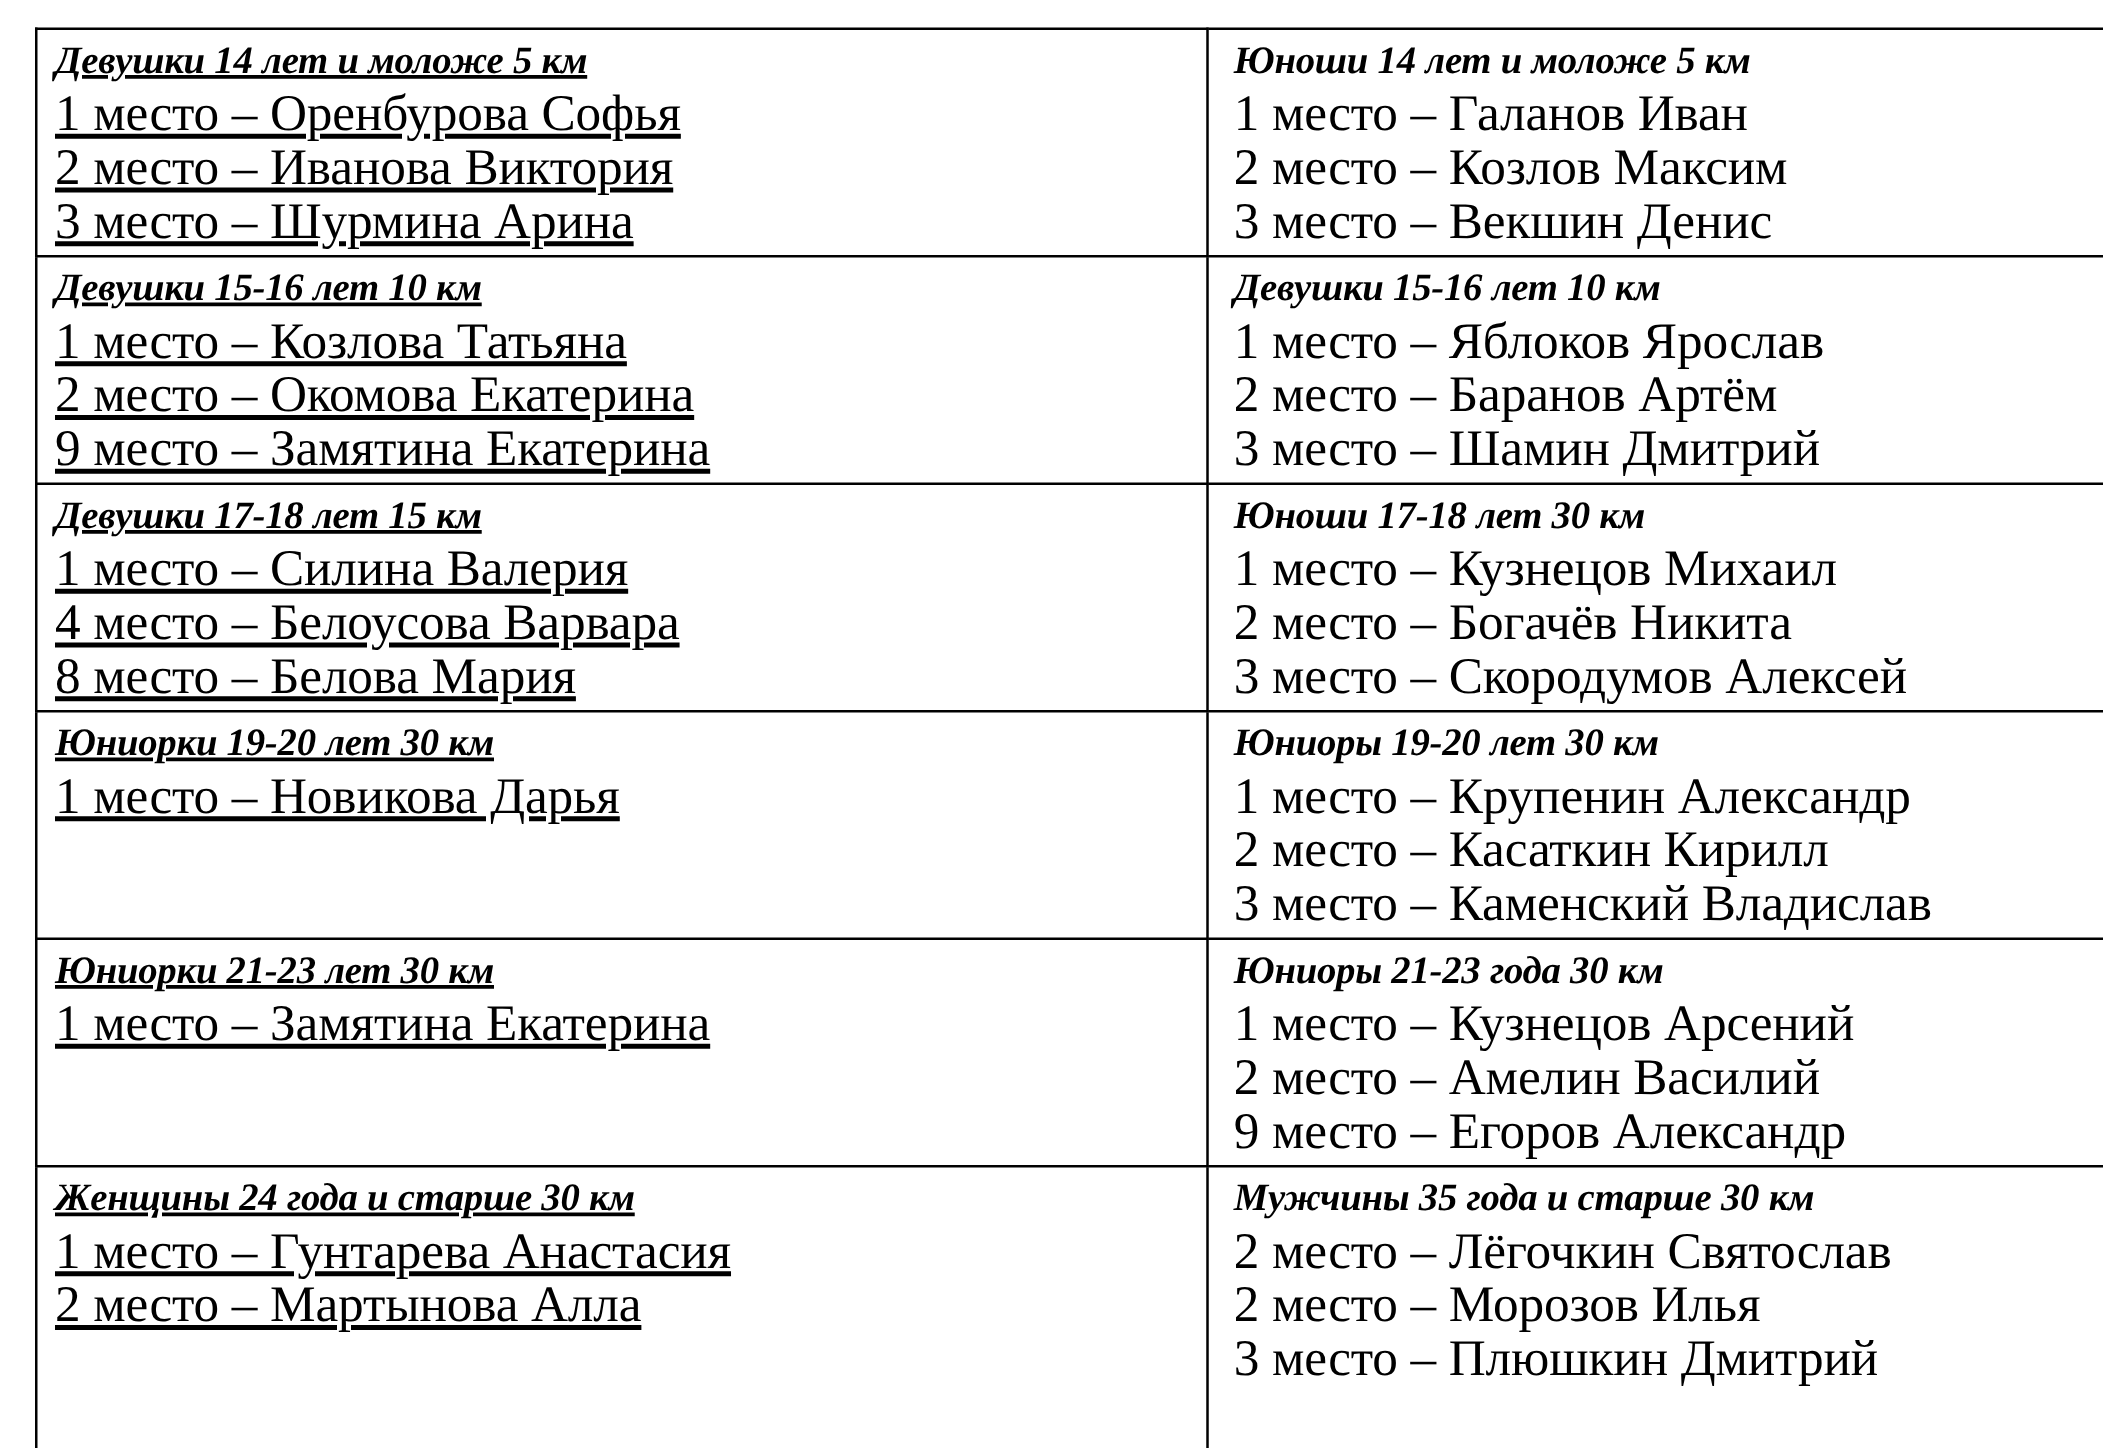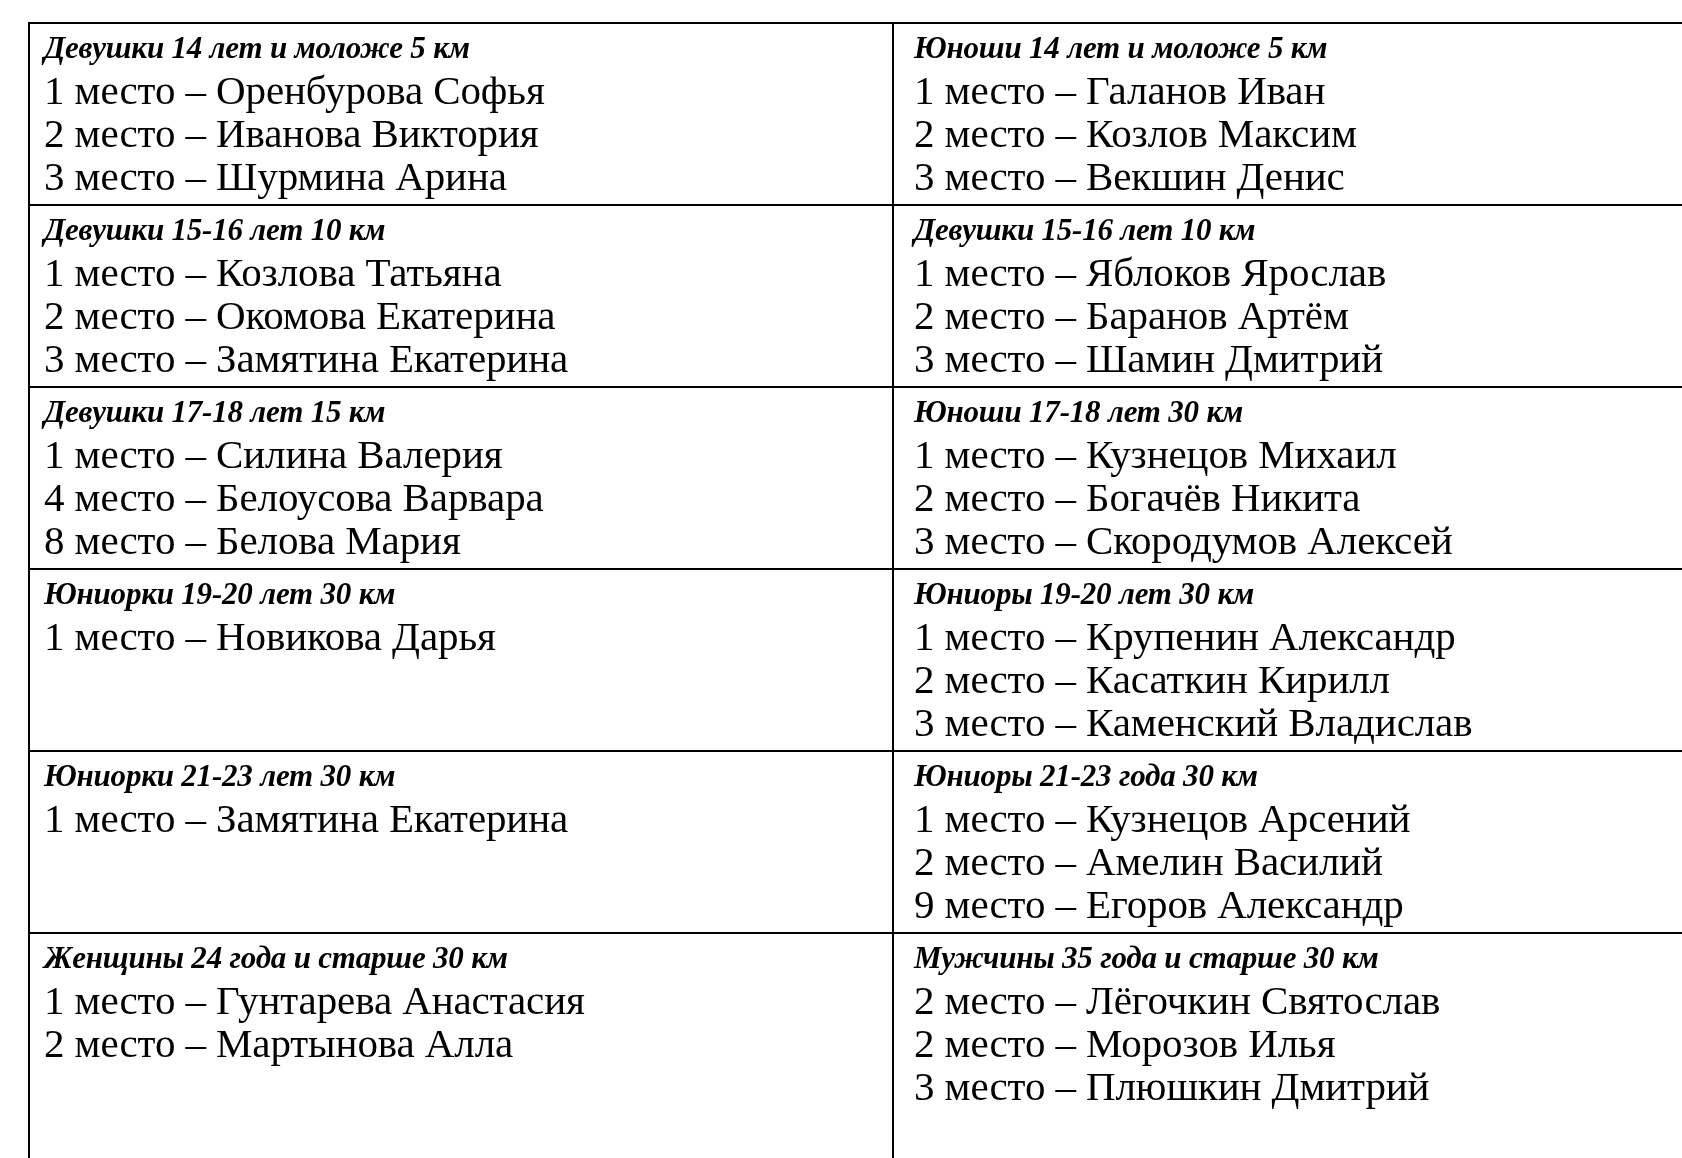--- a/index.html
+++ b/index.html
@@ -32,7 +32,7 @@
     background: #ffffff;
   }
 
-  .col-left  { width: 864px; }
+  .col-left  { width: 937px; text-decoration: underline; }
   .col-right { width: 826px; }
 
   .cell-inner {

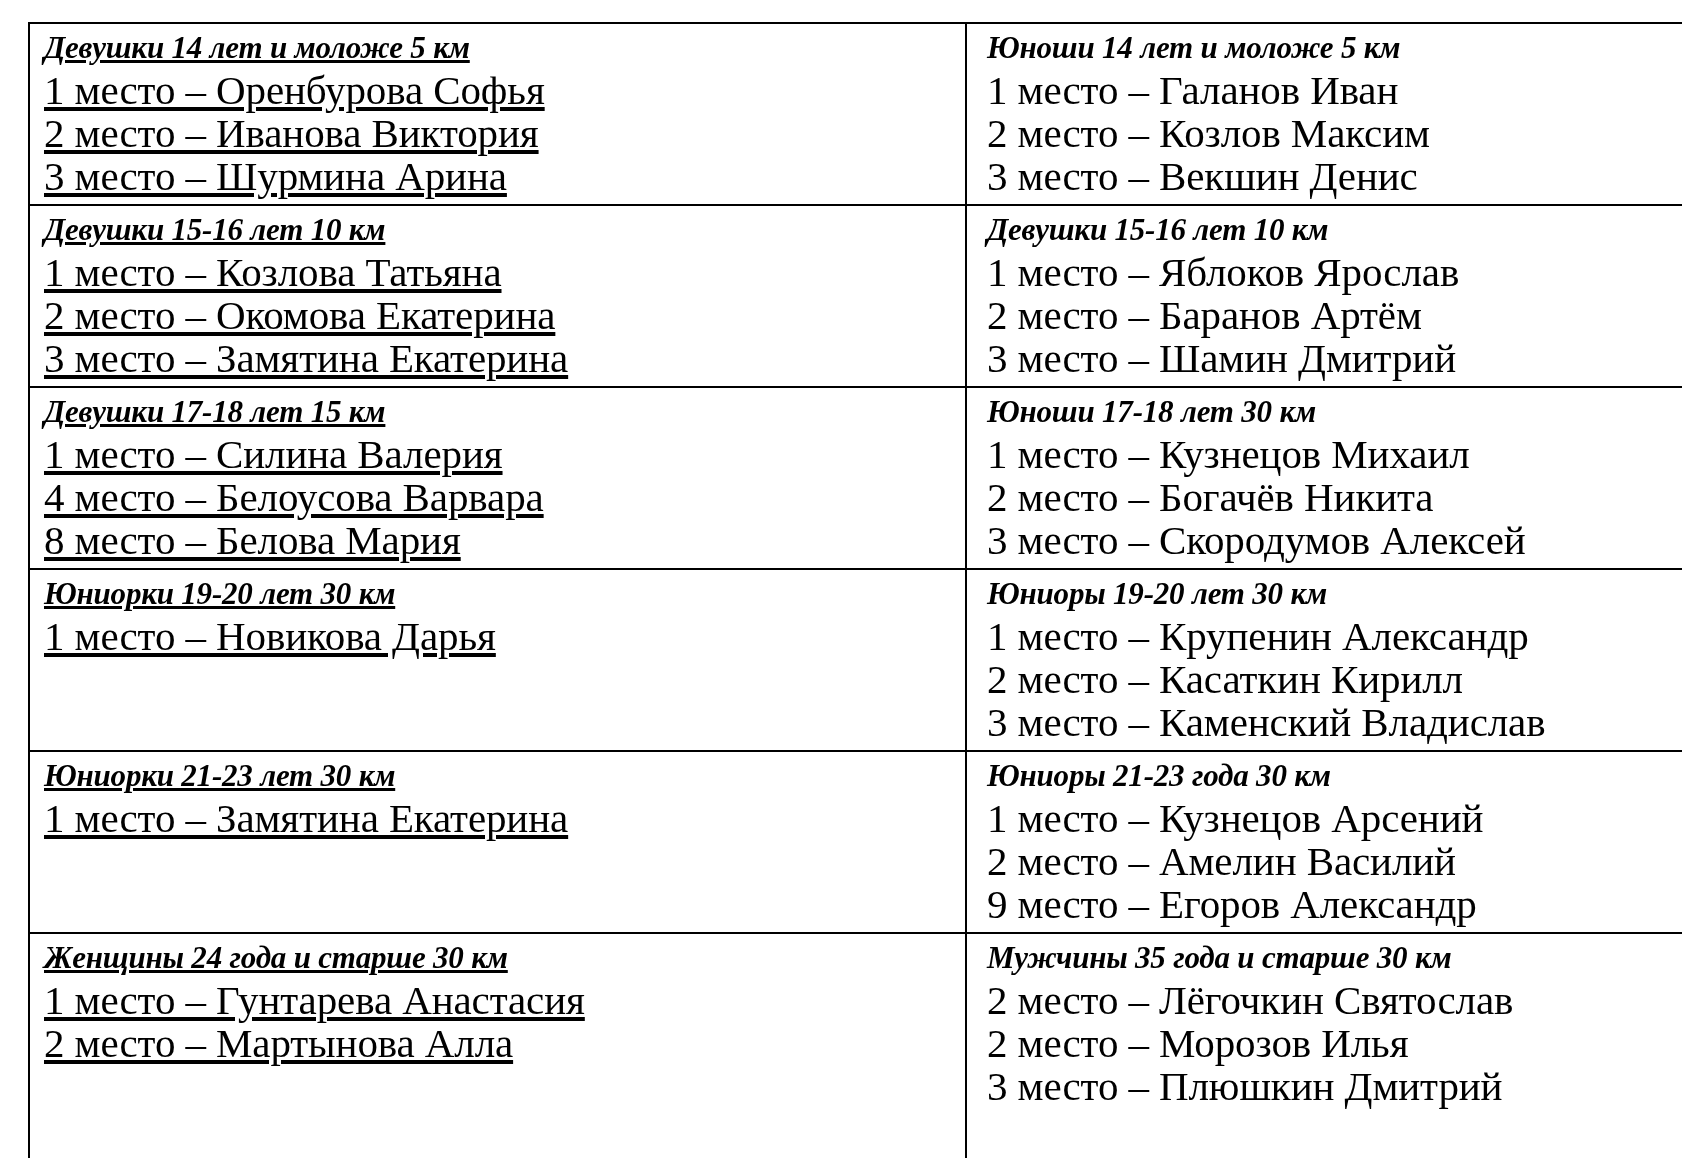--- a/index.html
+++ b/index.html
@@ -98,7 +98,7 @@
             <div class="category-title">Девушки 15-16 лет 10 км</div>
             <div class="place-line">1 место – Козлова Татьяна</div>
             <div class="place-line">2 место – Окомова Екатерина</div>
-            <div class="place-line">3 место – Замятина Екатерина</div>
+            <div class="place-line">9 место – Замятина Екатерина</div>
           </div>
         </td>
         <td class="col-right">

